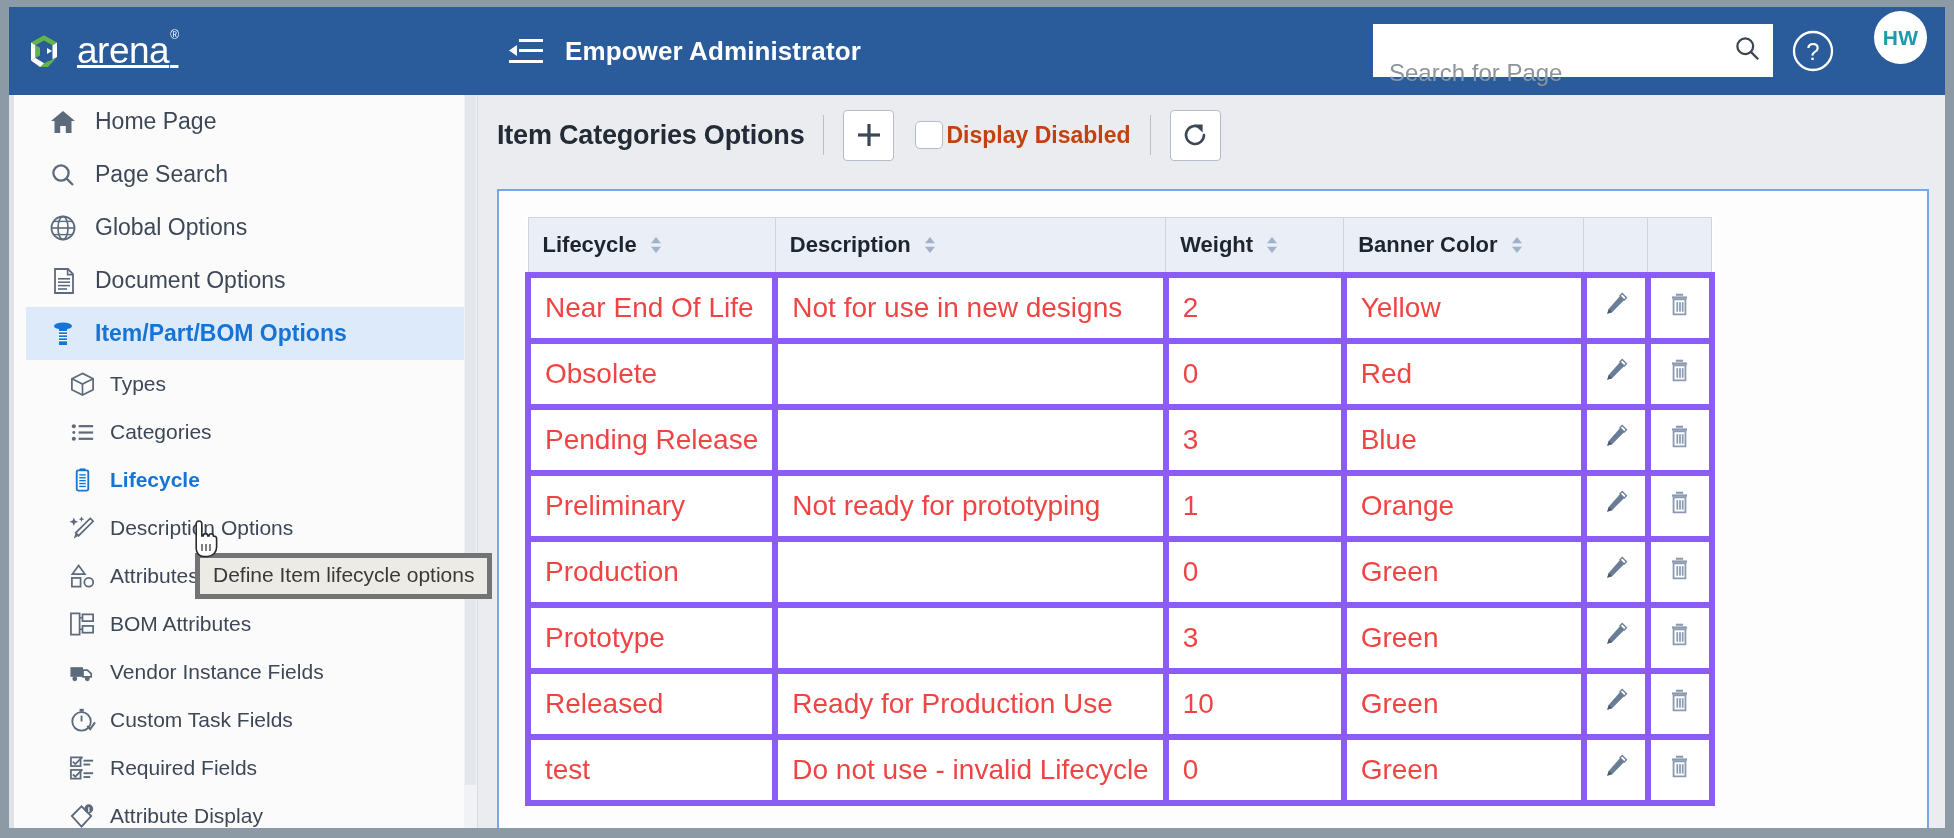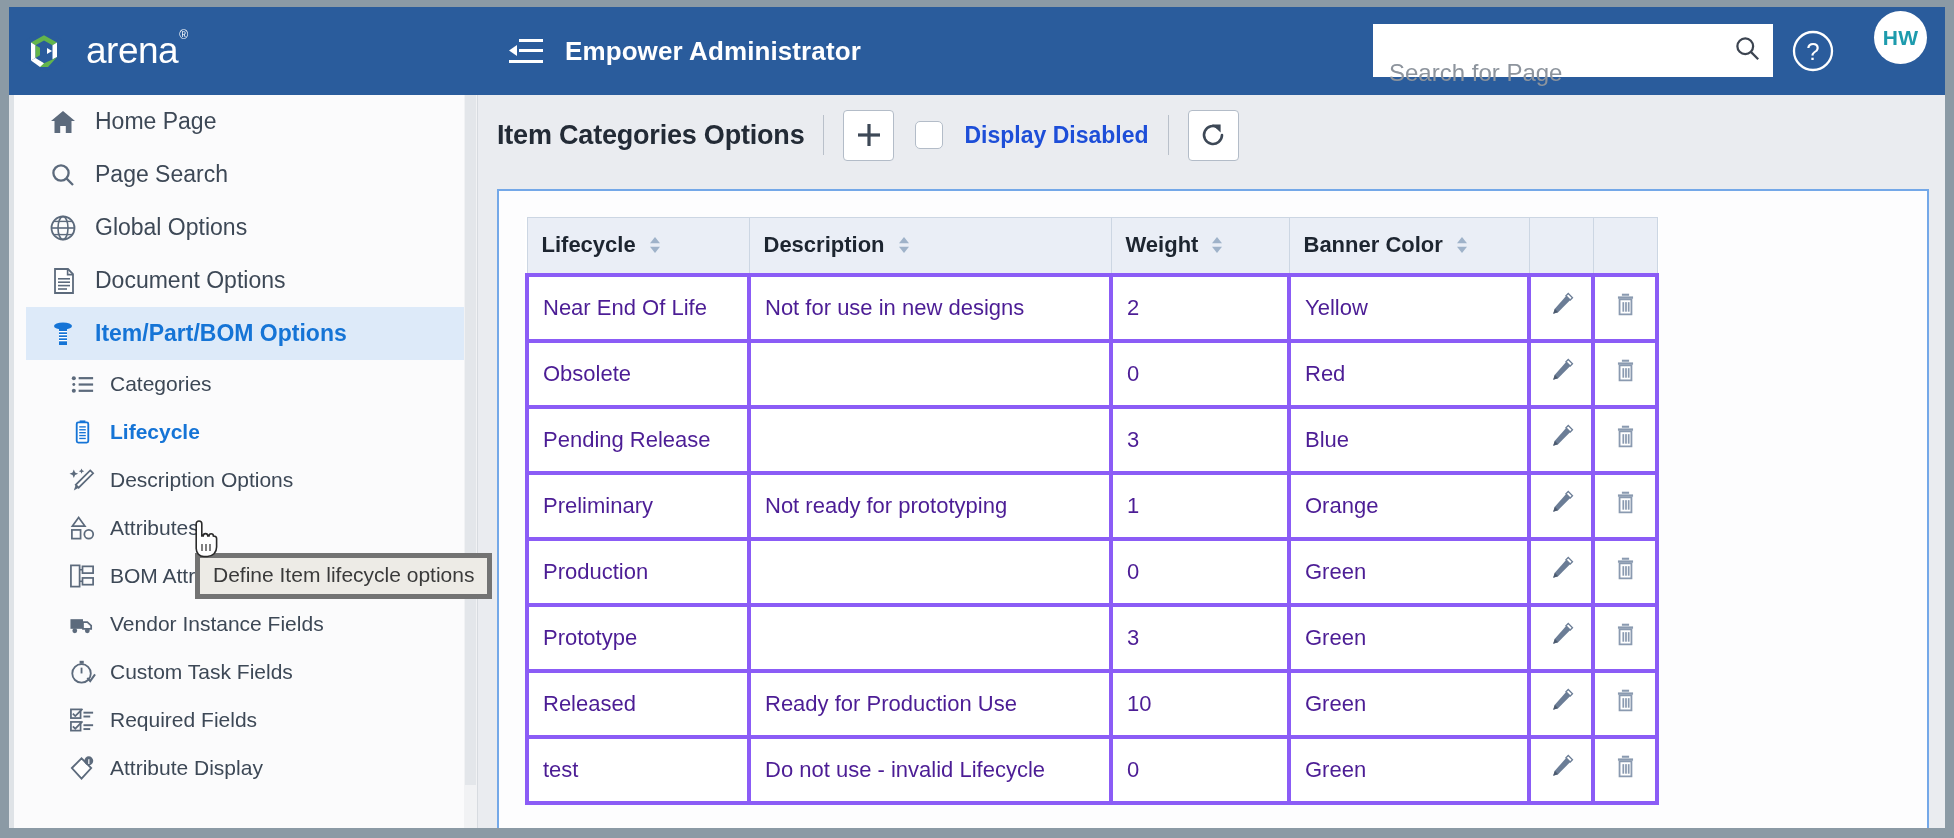--- a/index.html
+++ b/index.html
@@ -33,7 +33,7 @@
   .logo-mark { width: 46px; height: 46px; flex: 0 0 46px; }
   .logo-word {
     color: #ffffff; font-size: 37px; letter-spacing: -0.5px;
-    margin-left: 19px; position: relative; font-weight: 400;
+    margin-left: 10px; position: relative; font-weight: 400; text-decoration: underline;
   }
   .logo-reg {
     font-size: 12px; vertical-align: super; position: relative; top: -11px;

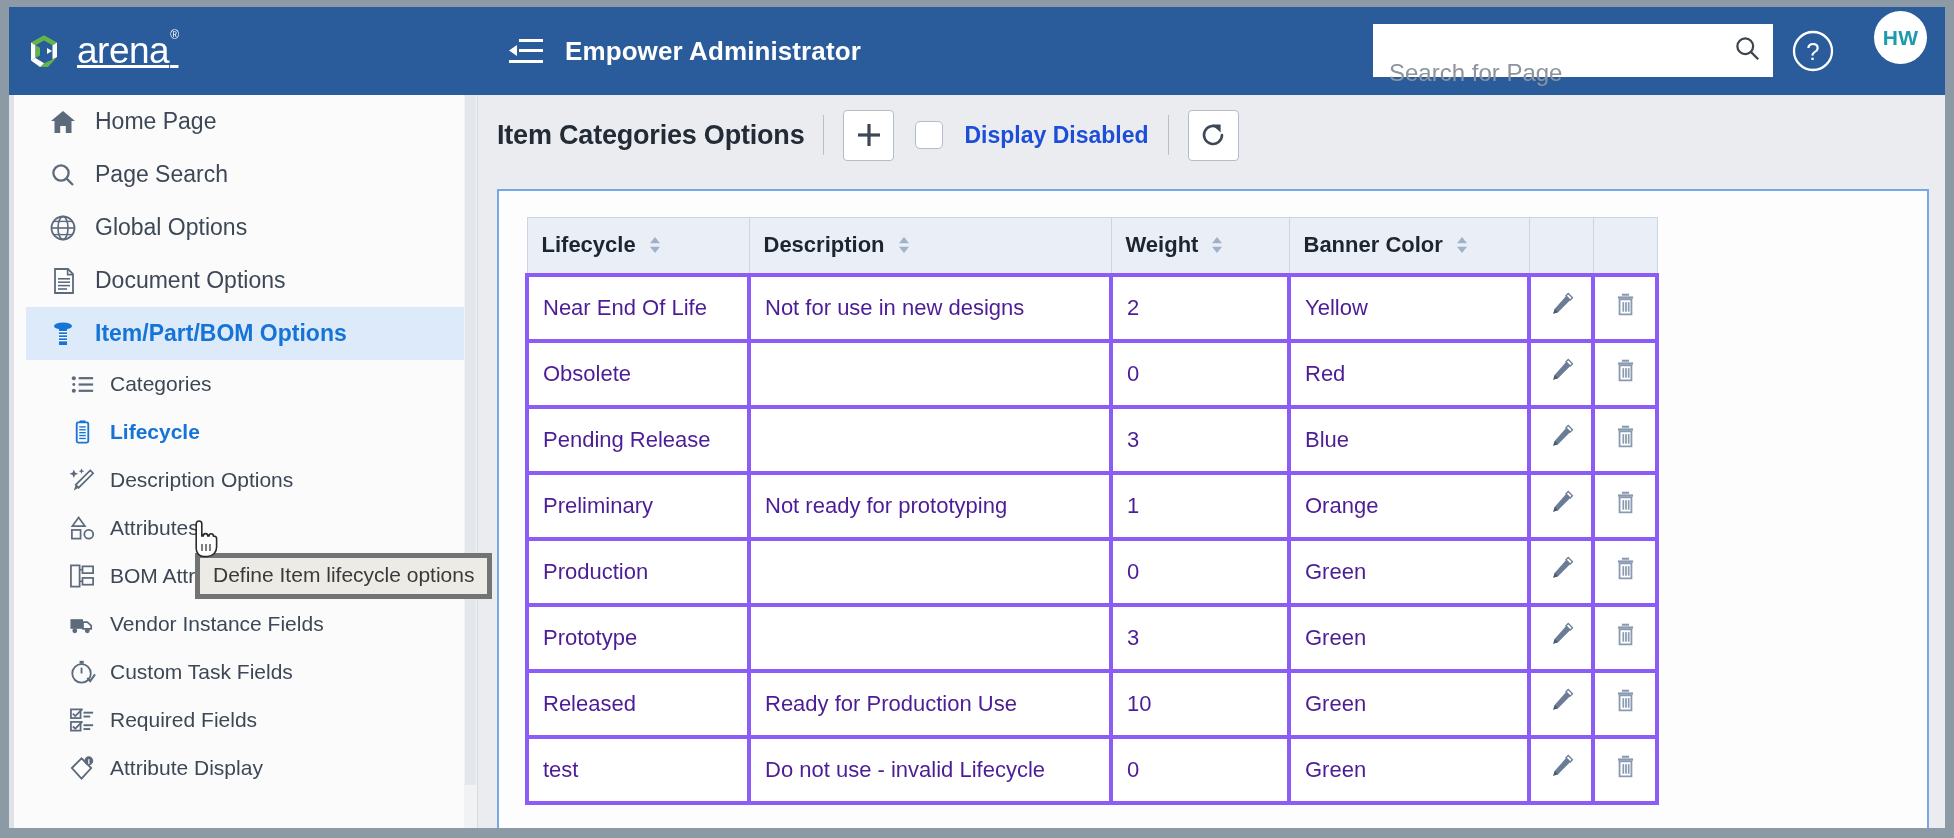--- a/index.html
+++ b/index.html
@@ -146,7 +146,7 @@
     width: 28px; height: 28px; background: #fff;
     border: 1px solid #b3bcc8; border-radius: 5px;
   }
-  .chk-label { font-size: 23px; color: #1d4ed8; font-weight: bold; margin-left: 21px; }
+  .chk-label { font-size: 23px; color: #c2410c; font-weight: bold; margin-left: 3px; }
 
   .card {
     position: absolute; left: 19px; top: 94px;

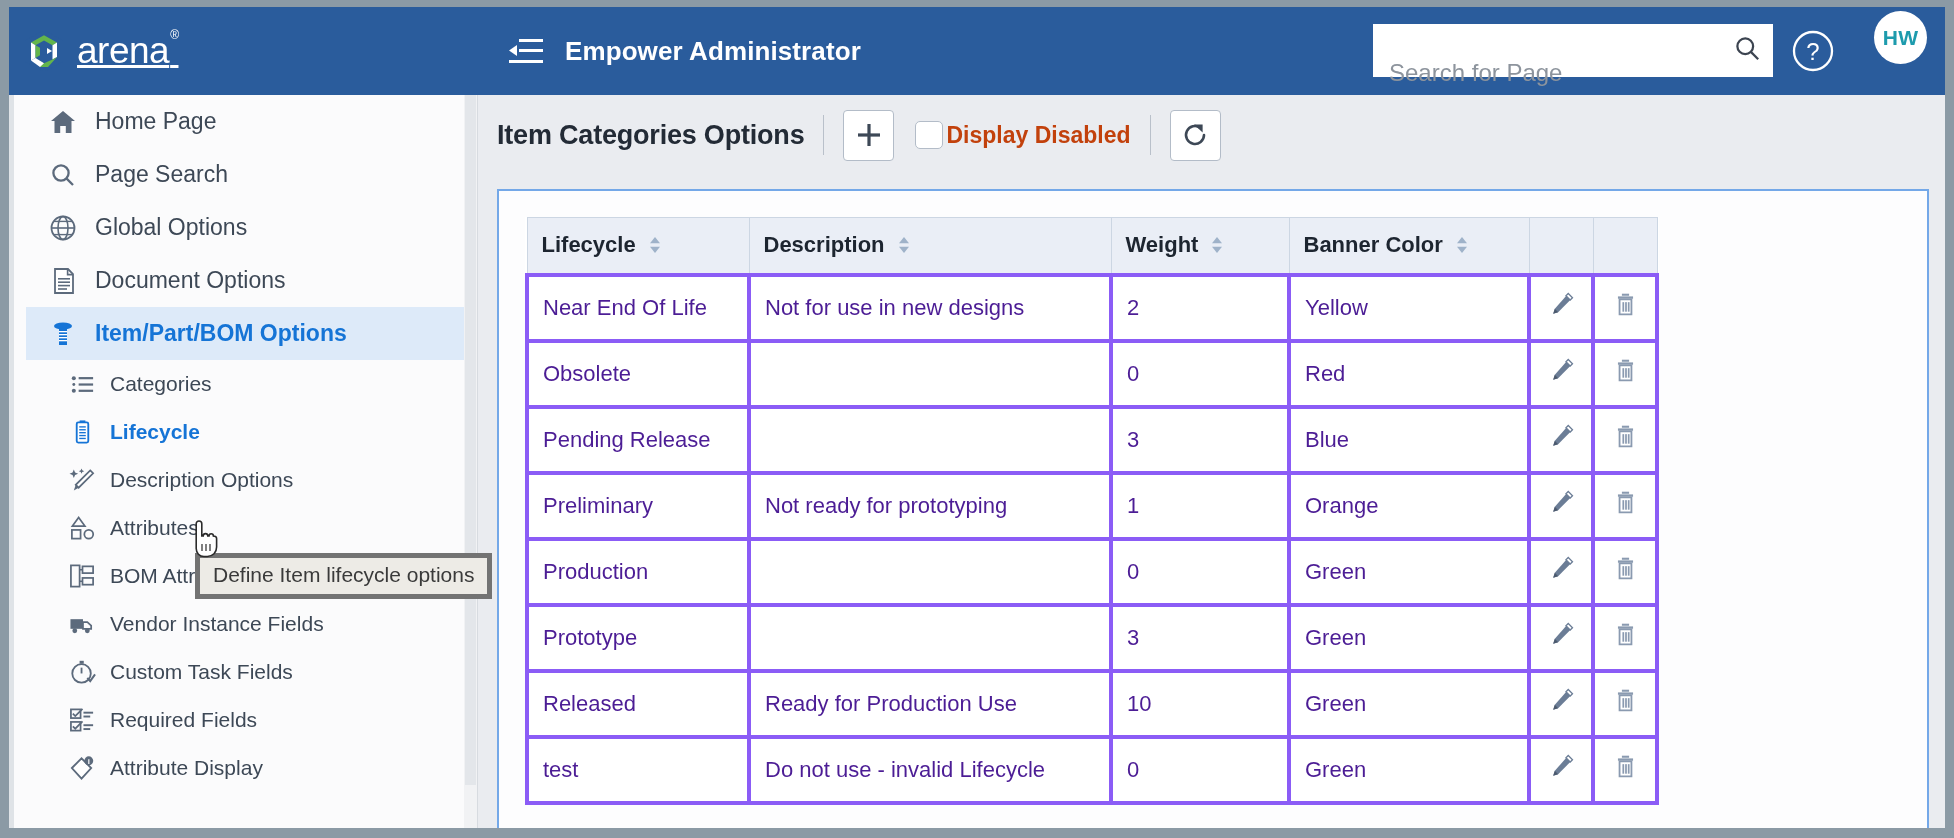--- a/index.html
+++ b/index.html
@@ -173,8 +173,8 @@
   table.grid th .thwrap { display: flex; align-items: center; }
   .sort-ico { margin-left: 12px; display: inline-flex; }
   table.grid td {
-    border: 4px solid #8b5cf6;
-    font-size: 22px; color: #4c1d95;
+    border: 6px solid #8b5cf6;
+    font-size: 28px; color: #ef4444;
     padding: 0 14px;
     height: 66px;
     background: #fff;

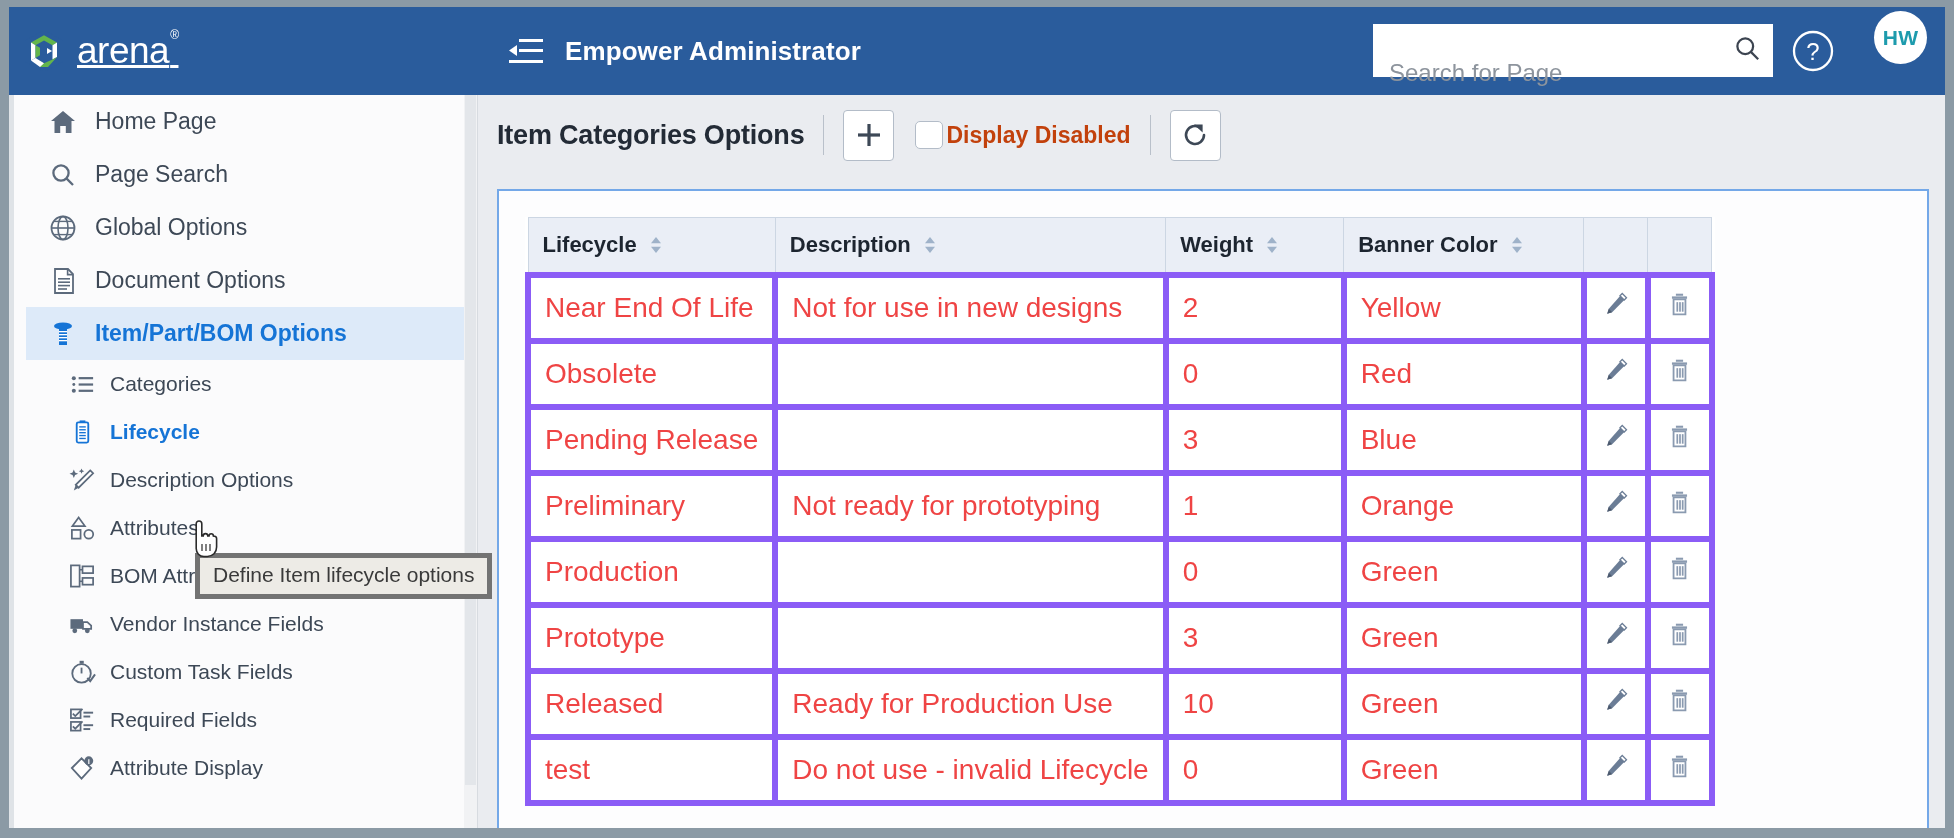--- a/index.html
+++ b/index.html
@@ -324,6 +324,16 @@
             </svg>
           </span>
           <span>Item/Part/BOM Options</span>
+        </div>
+        <div class="nav-item sub">
+          <span class="ico">
+            <svg viewBox="0 0 28 28" width="28" height="28">
+              <path d="M14,3 L25,8.5 L25,20 L14,25.5 L3,20 L3,8.5 Z" fill="none" stroke="#5c6a7c" stroke-width="1.8"></path>
+              <path d="M3,8.5 L14,14 L25,8.5" fill="none" stroke="#5c6a7c" stroke-width="1.7"></path>
+              <line x1="14" y1="14" x2="14" y2="25.5" stroke="#5c6a7c" stroke-width="1.7"></line>
+            </svg>
+          </span>
+          <span>Types</span>
         </div>
         <div class="nav-item sub">
           <span class="ico">

